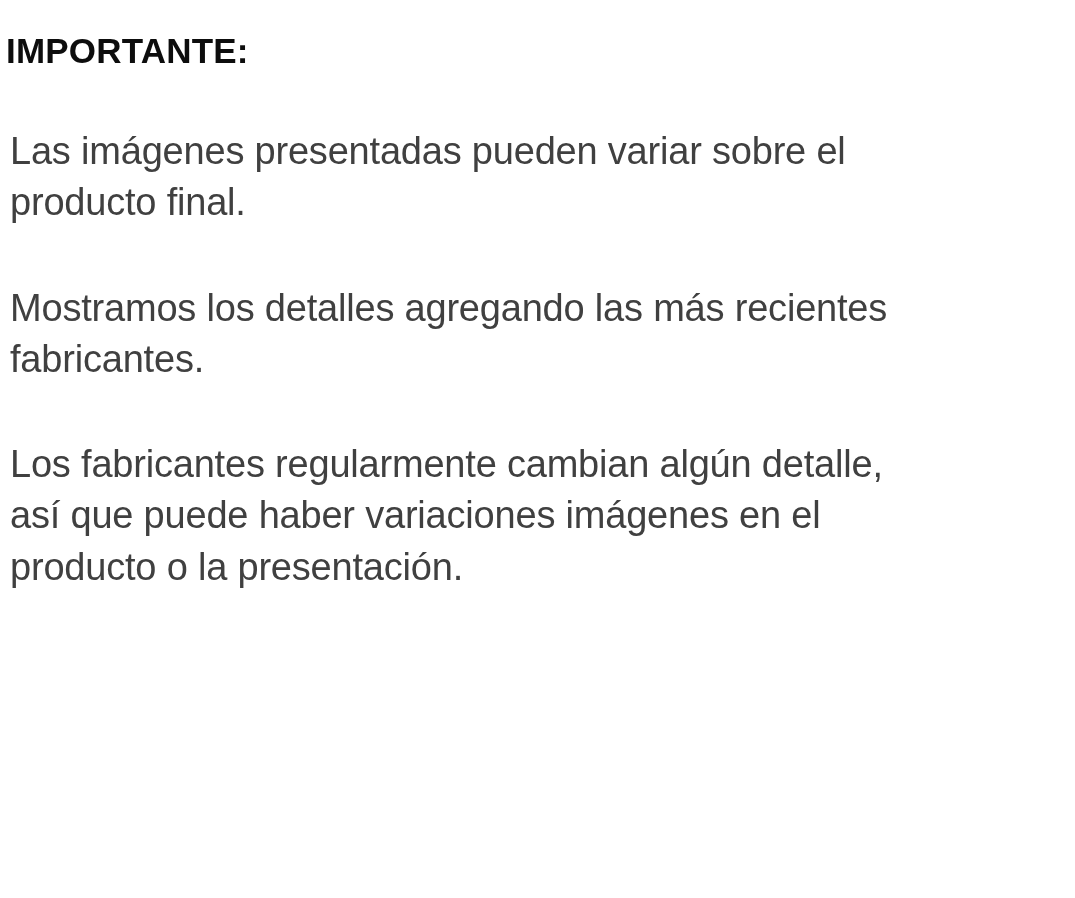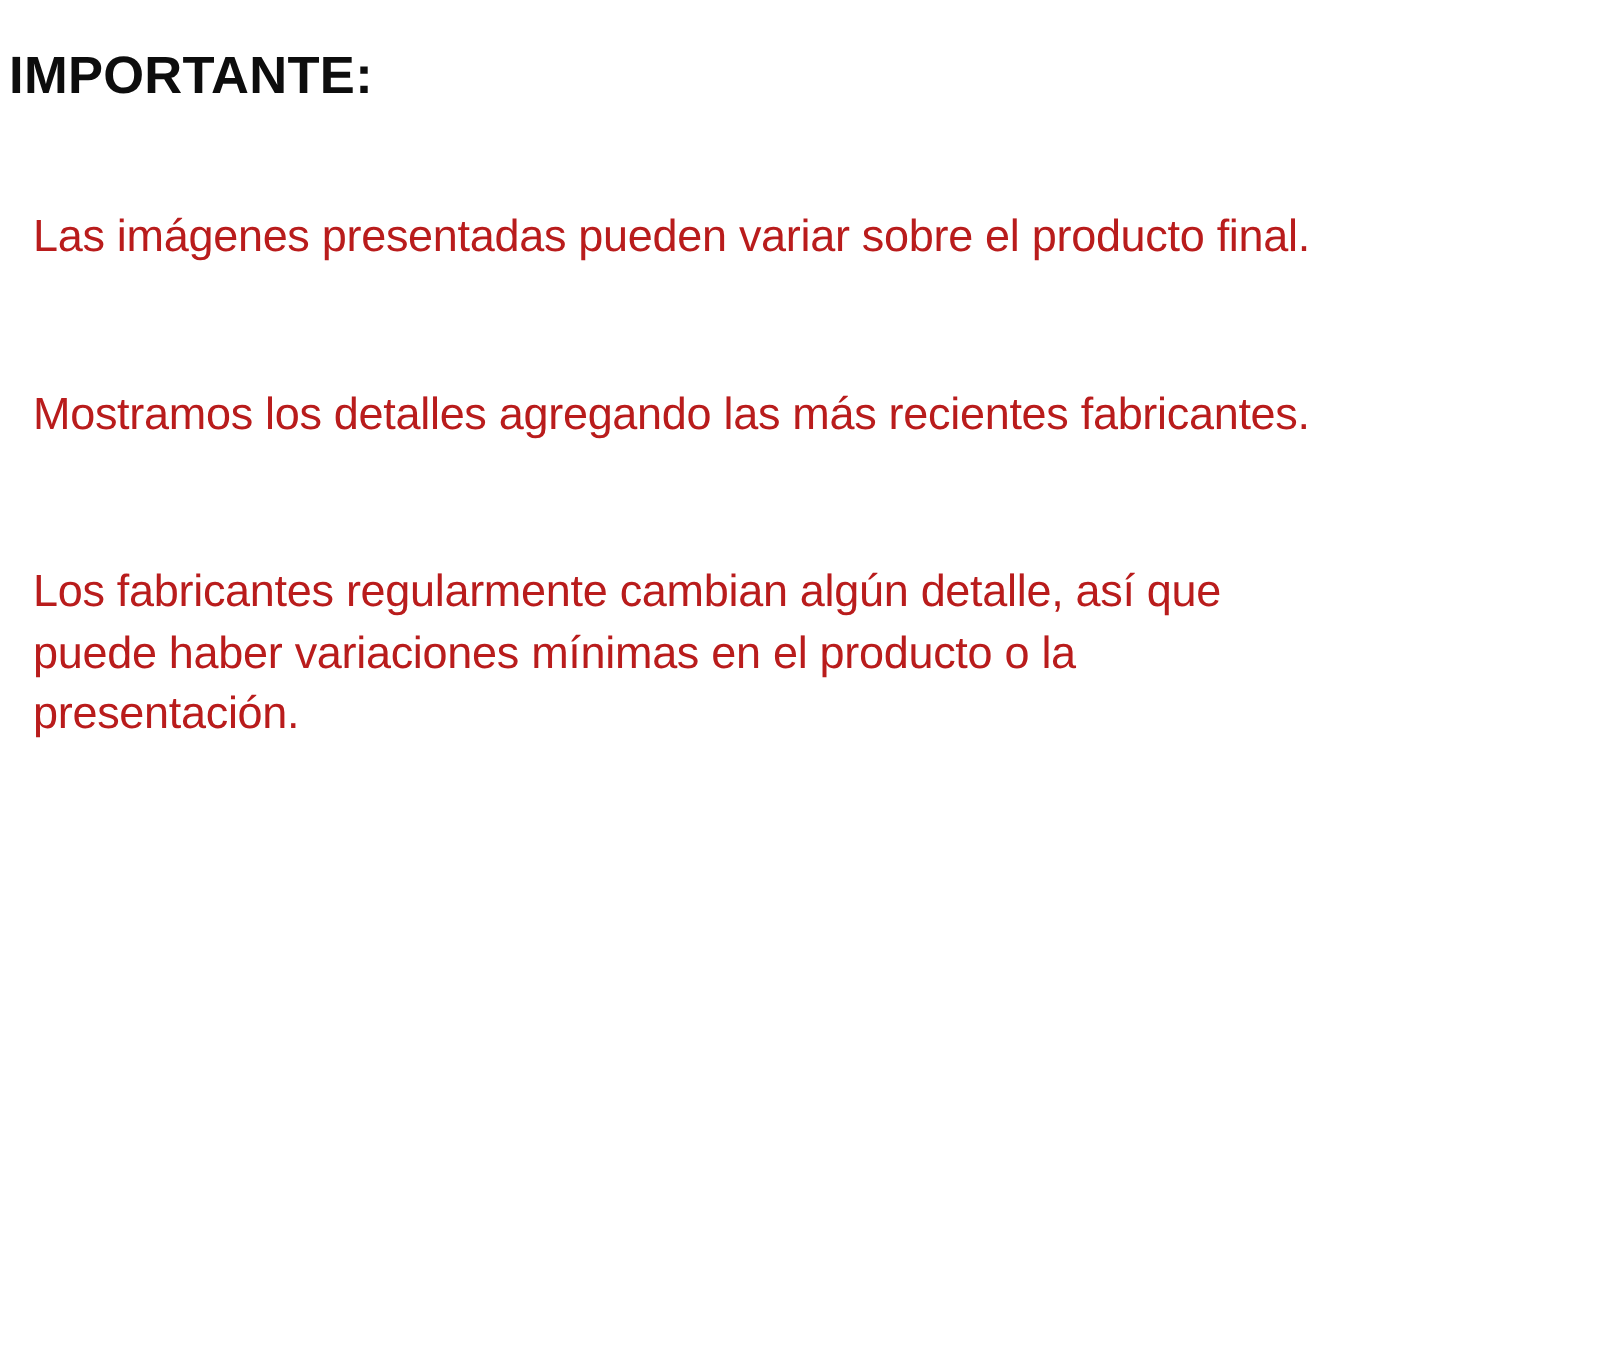--- a/index.html
+++ b/index.html
@@ -30,11 +30,11 @@
     color: #0d0d0d;
   }
   .notice-paragraph {
-    font-size: 30px;
+    font-size: 38px;
     font-weight: 400;
     line-height: 1.35;
-    margin: 16px;
-    color: #b91c1c;
+    margin: 4px;
+    color: #404040;
     letter-spacing: -0.2px;
   }
   .spacer-lg {

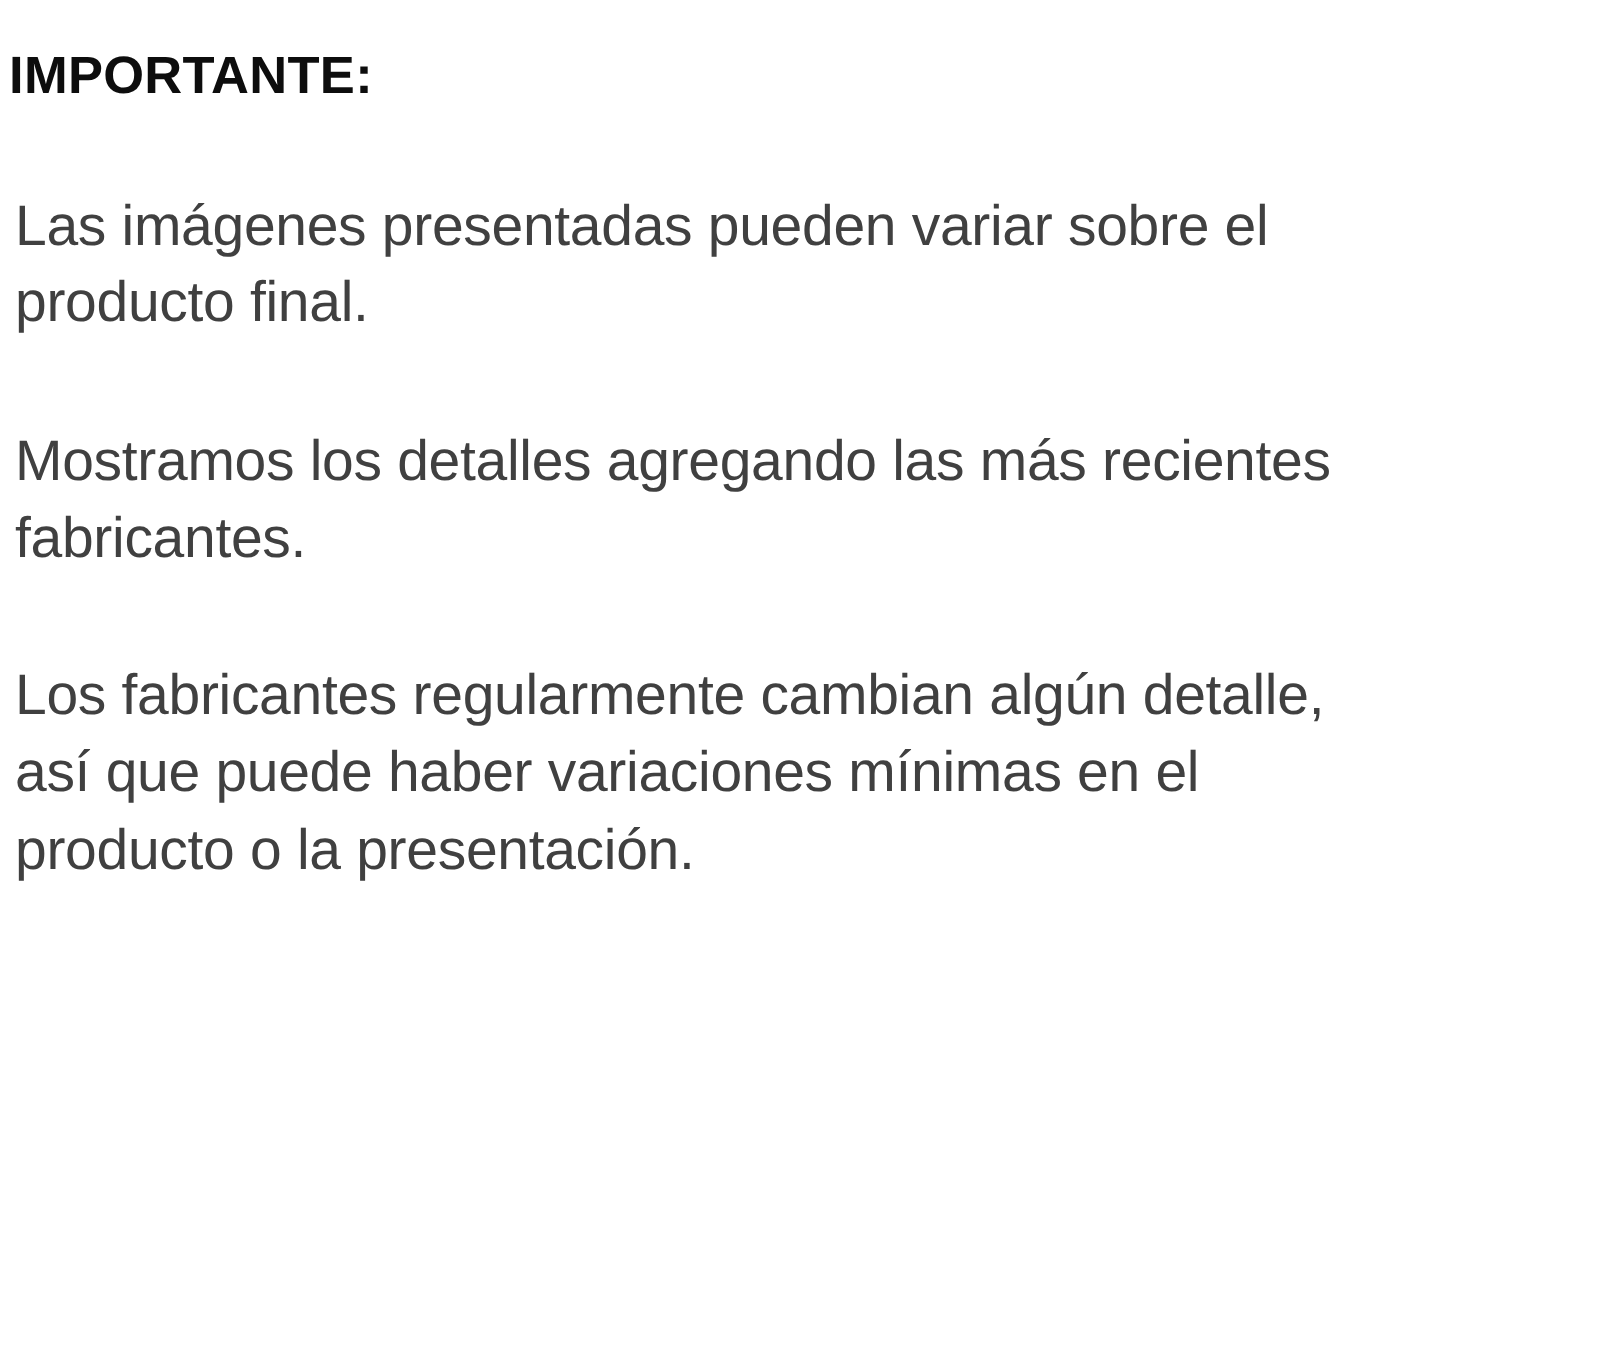--- a/index.html
+++ b/index.html
@@ -61,7 +61,7 @@
 
   <div class="spacer-md"></div>
 
-  <p class="notice-paragraph">Los fabricantes regularmente cambian algún detalle, así que puede haber variaciones mínimas en el producto o la presentación.</p>
+  <p class="notice-paragraph">Los fabricantes regularmente cambian algún detalle, así que puede haber variaciones imágenes en el producto o la presentación.</p>
 
 </div>
 

